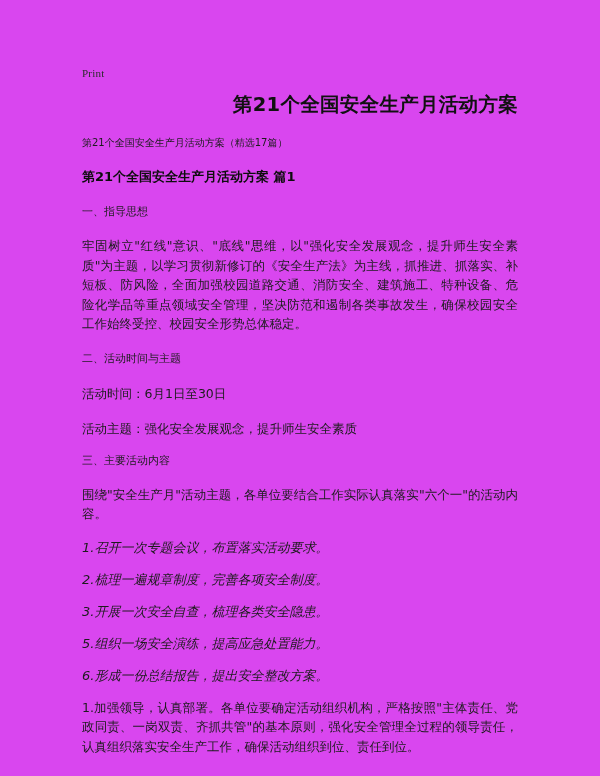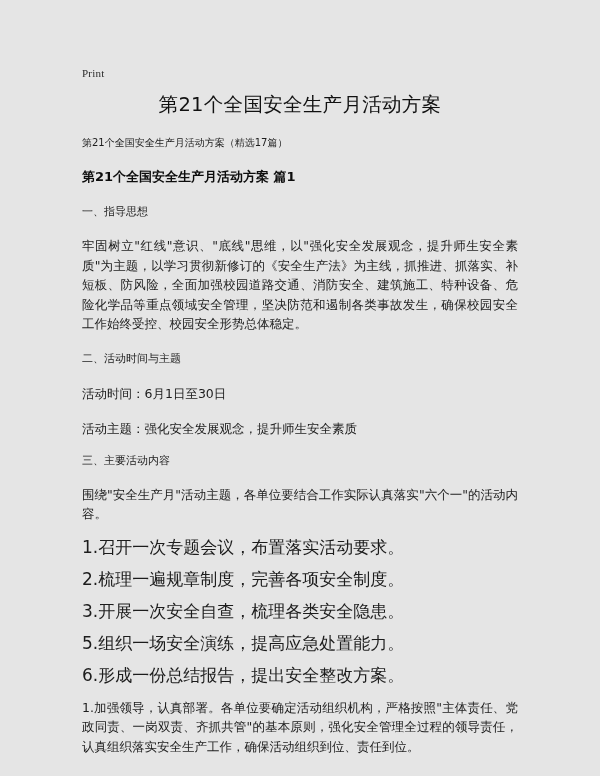--- a/index.html
+++ b/index.html
@@ -20,7 +20,7 @@
     position: relative;
     width: 600px;
     height: 776px;
-    background: #e5e5e5;
+    background: #d946ef;
     box-sizing: border-box;
   }
 

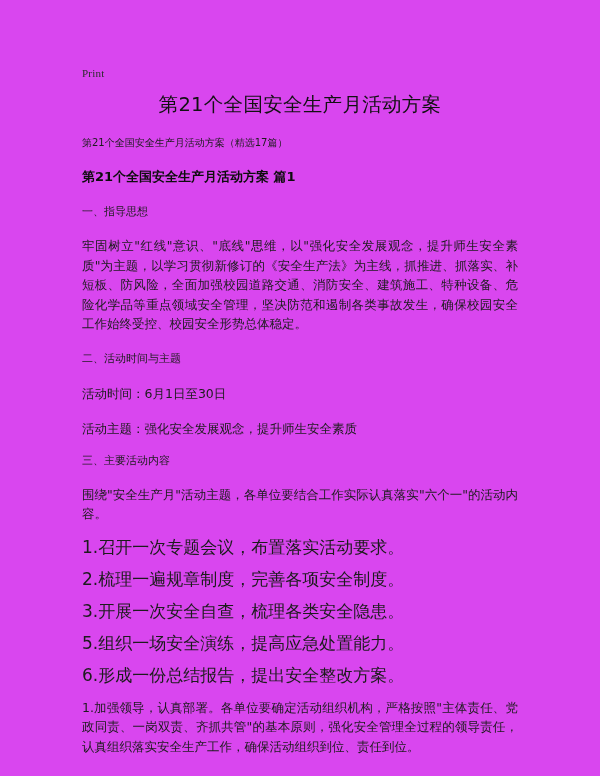--- a/index.html
+++ b/index.html
@@ -45,8 +45,8 @@
   .doc-title {
     font-size: 19.5px;
     line-height: 26px;
-    font-weight: 400;
-    text-align: center;
+    font-weight: 700;
+    text-align: right;
     color: #111111;
     margin: 0 0 16px 0;
     letter-spacing: 0.3px;

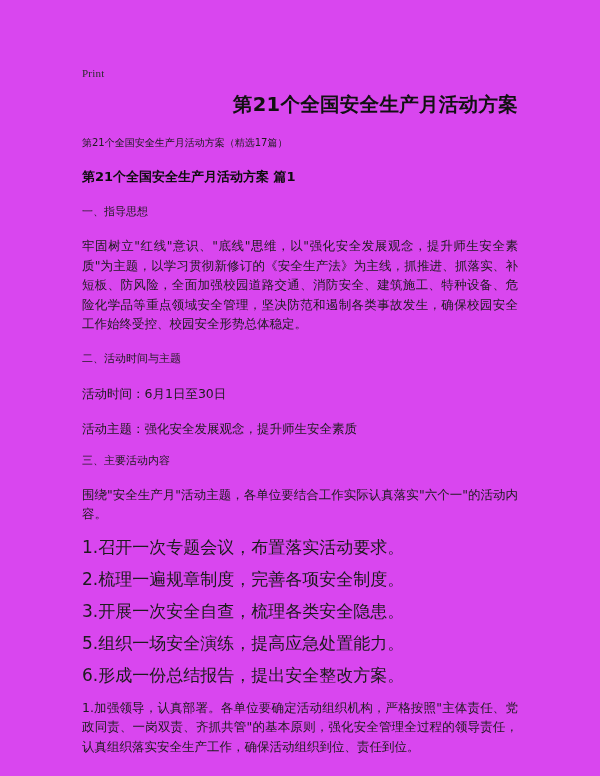--- a/index.html
+++ b/index.html
@@ -96,11 +96,12 @@
   }
 
   .list-item {
-    font-size: 17px;
+    font-size: 13px;
     line-height: 19px;
     font-weight: 400;
     color: #1c1c1c;
     margin: 0 0 13px 0;
+    font-style: italic;
   }
 
   .para-tight {

